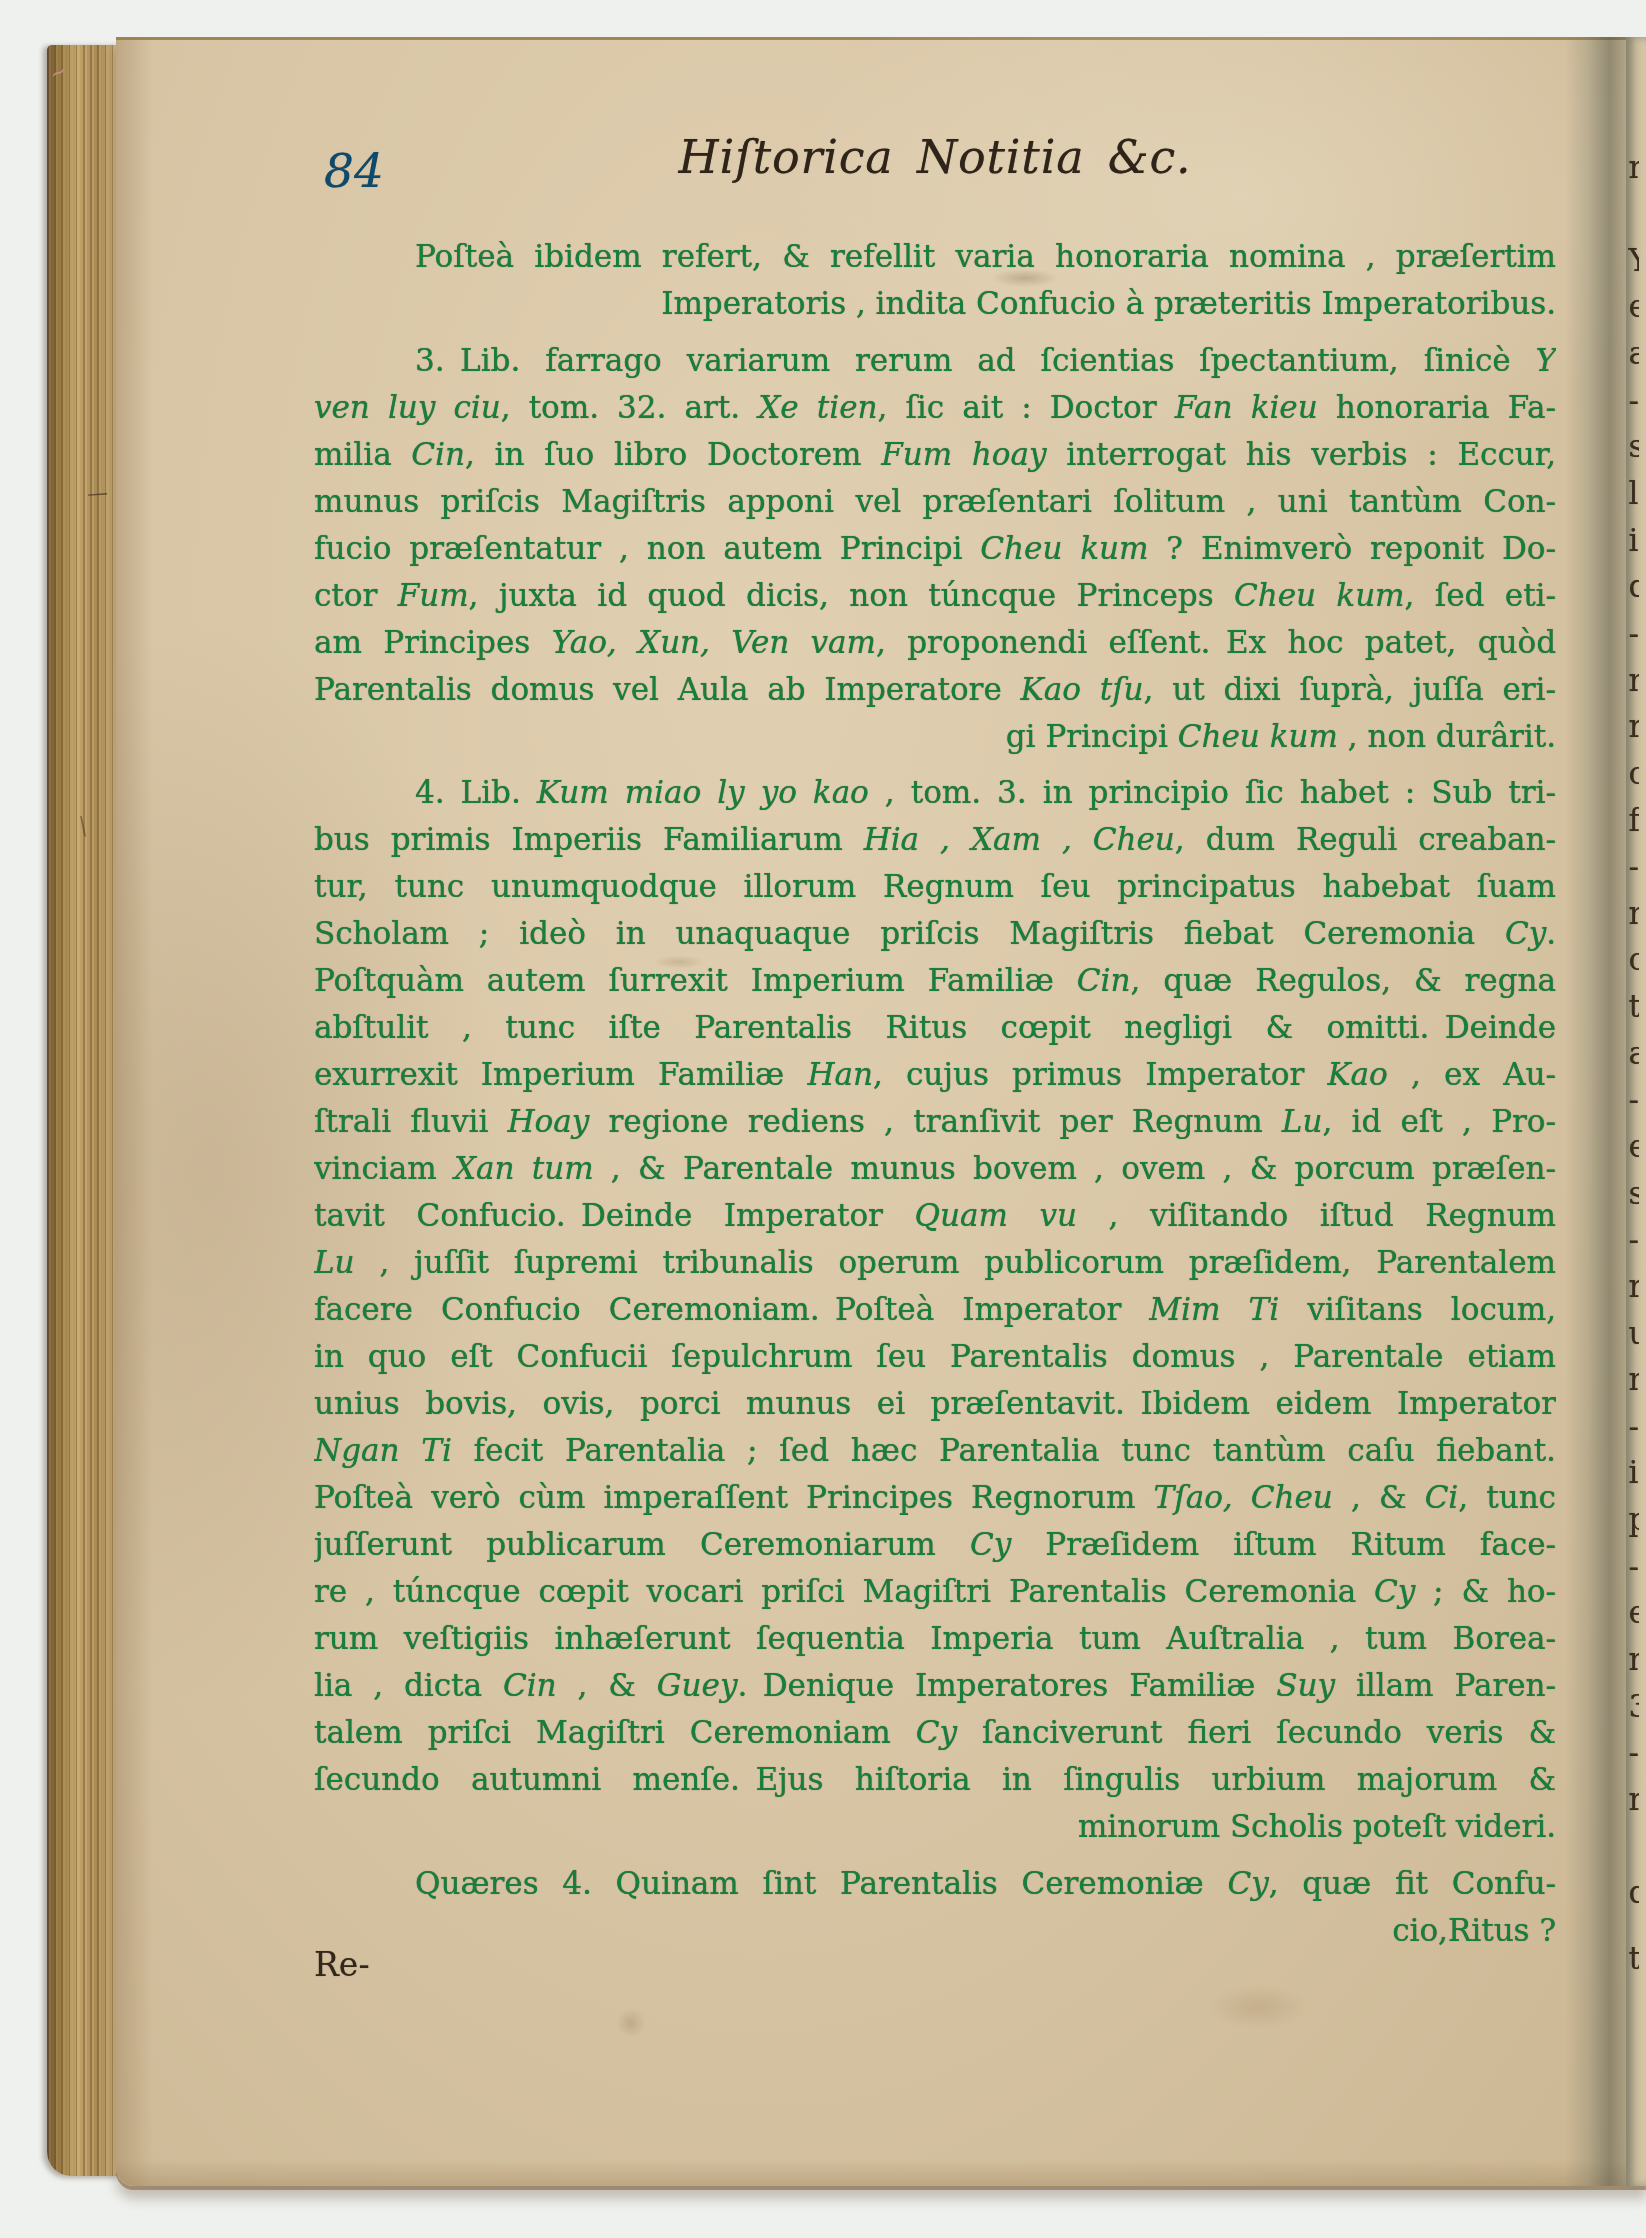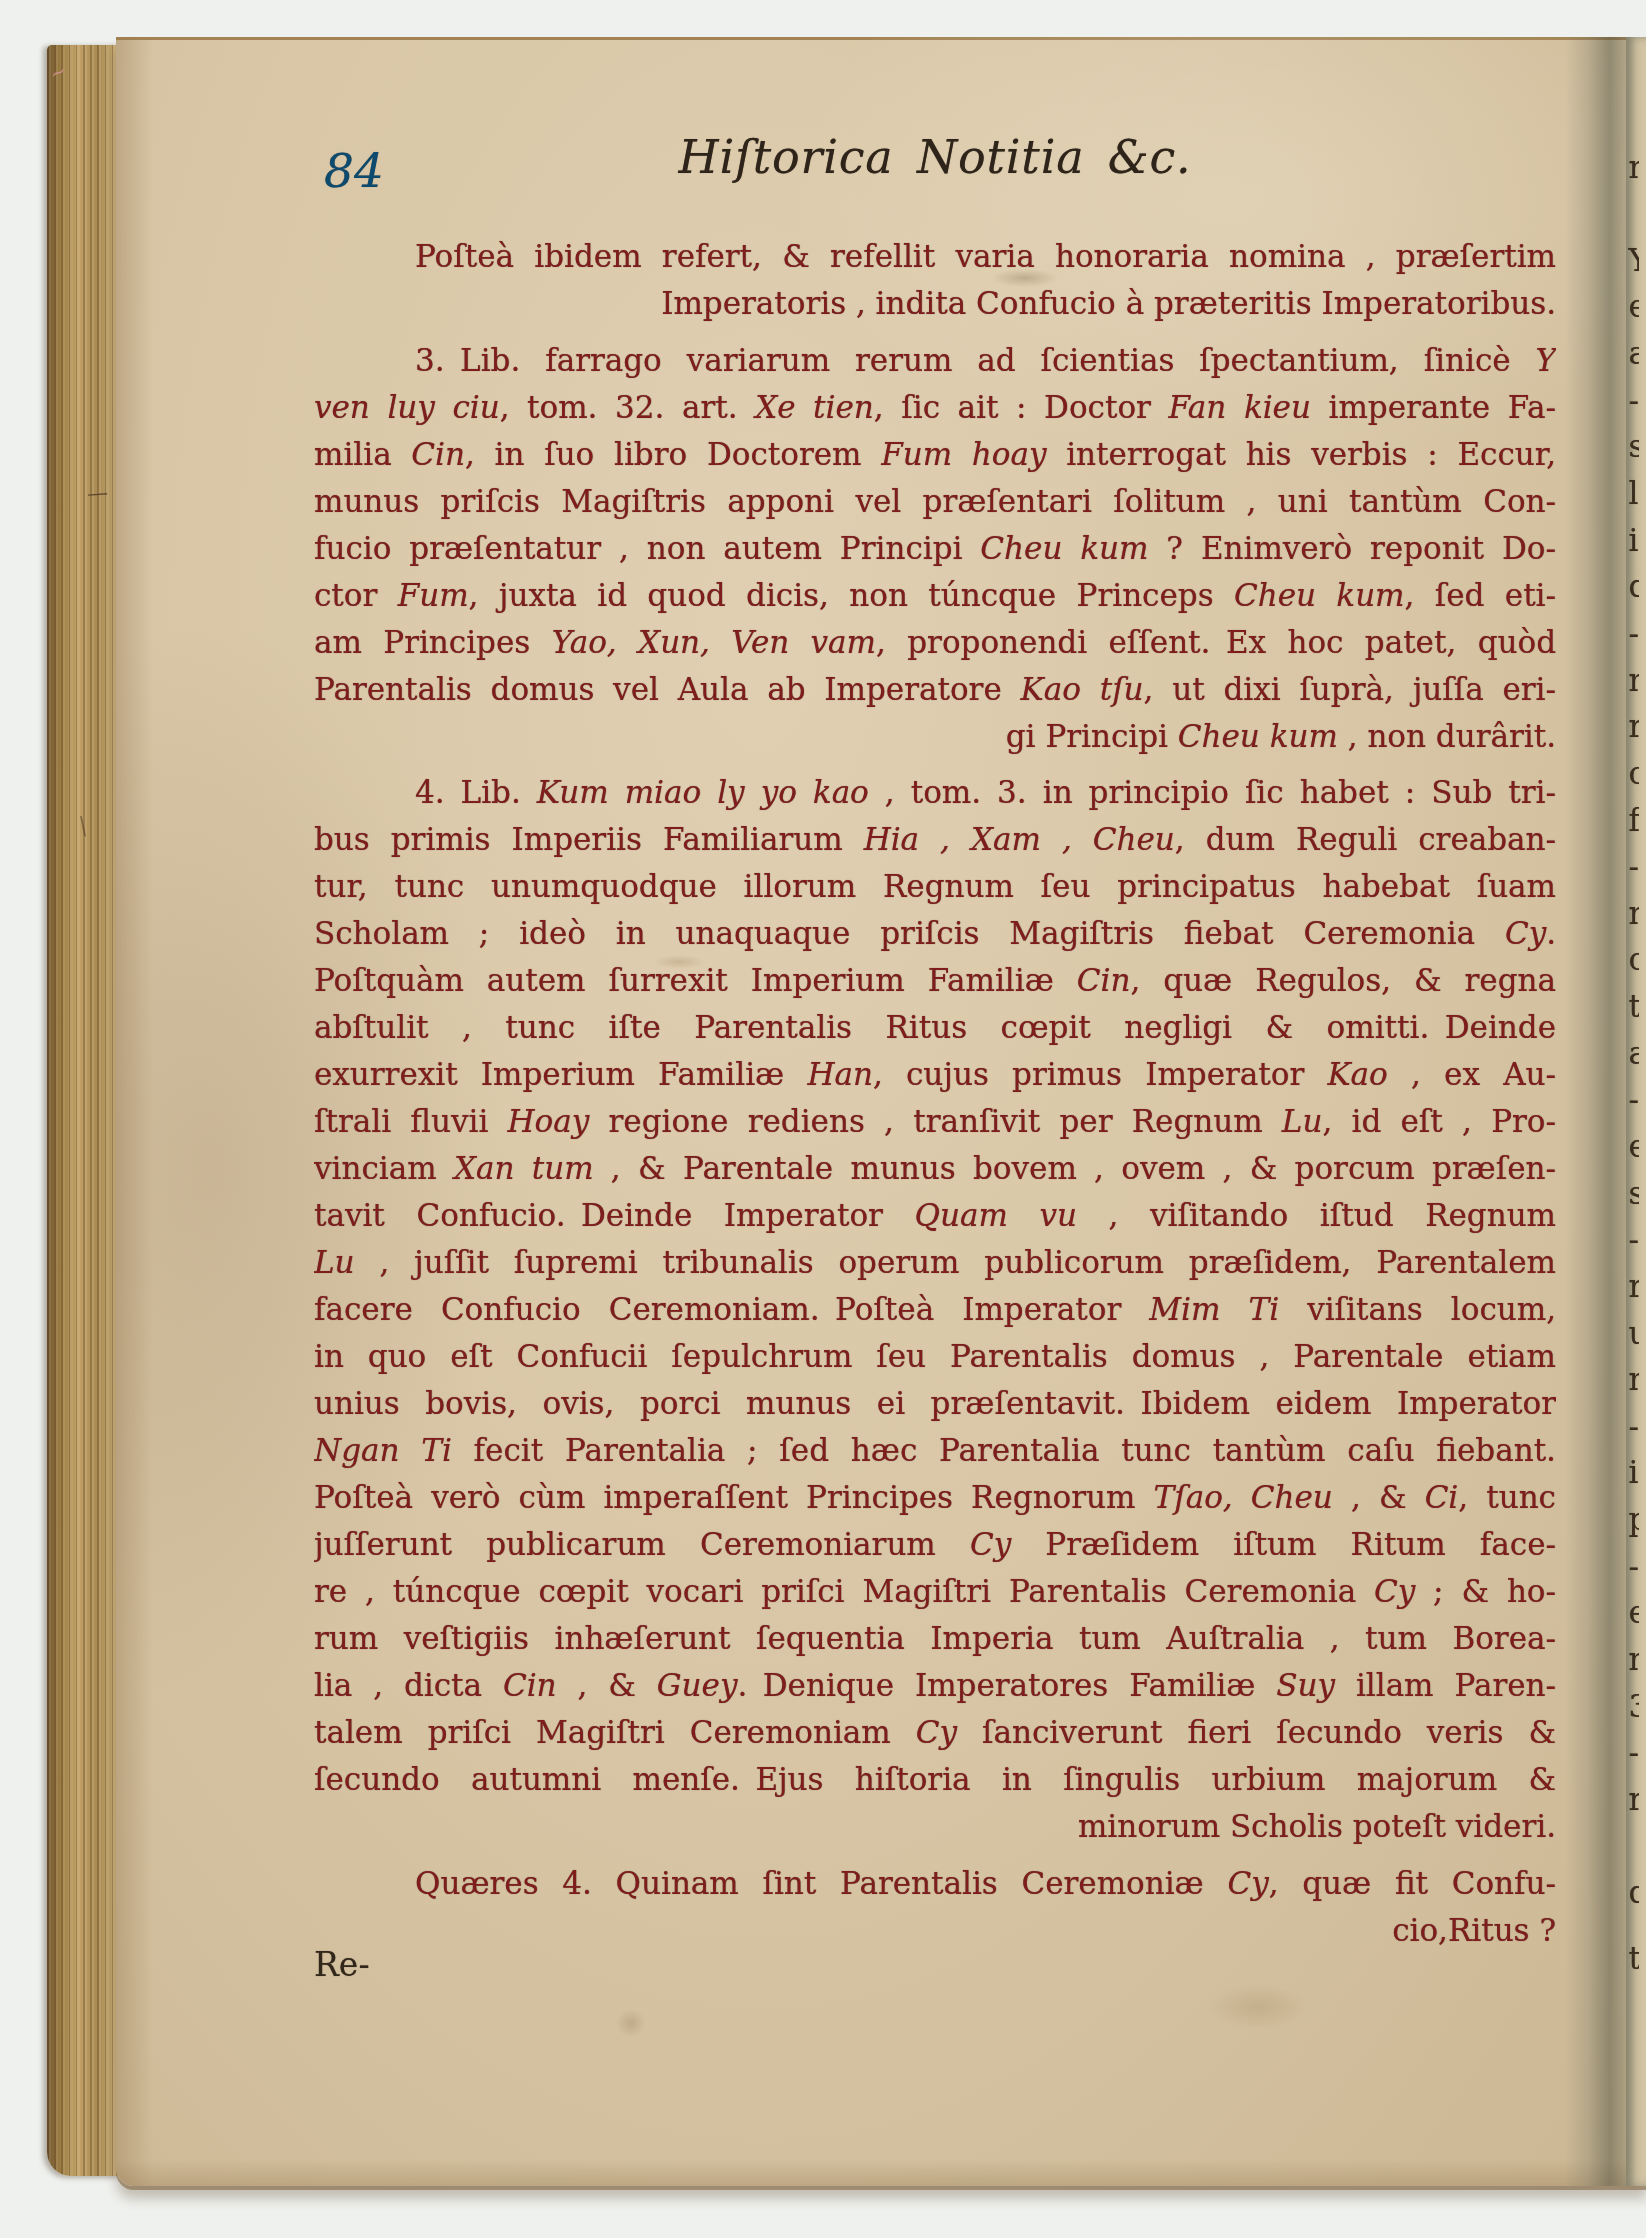--- a/index.html
+++ b/index.html
@@ -55,7 +55,7 @@
   
   .textblock{
     position:absolute;left:267px;top:196px;width:1242px;
-    font-size:31px;color:#7f1d1d;
+    font-size:31px;color:#15803d;
     text-shadow:0 0 1px rgba(50,38,26,.55), 0.4px 0.4px 0 rgba(50,38,26,.22);
   }
   .para + .para{margin-top:9.6px;}

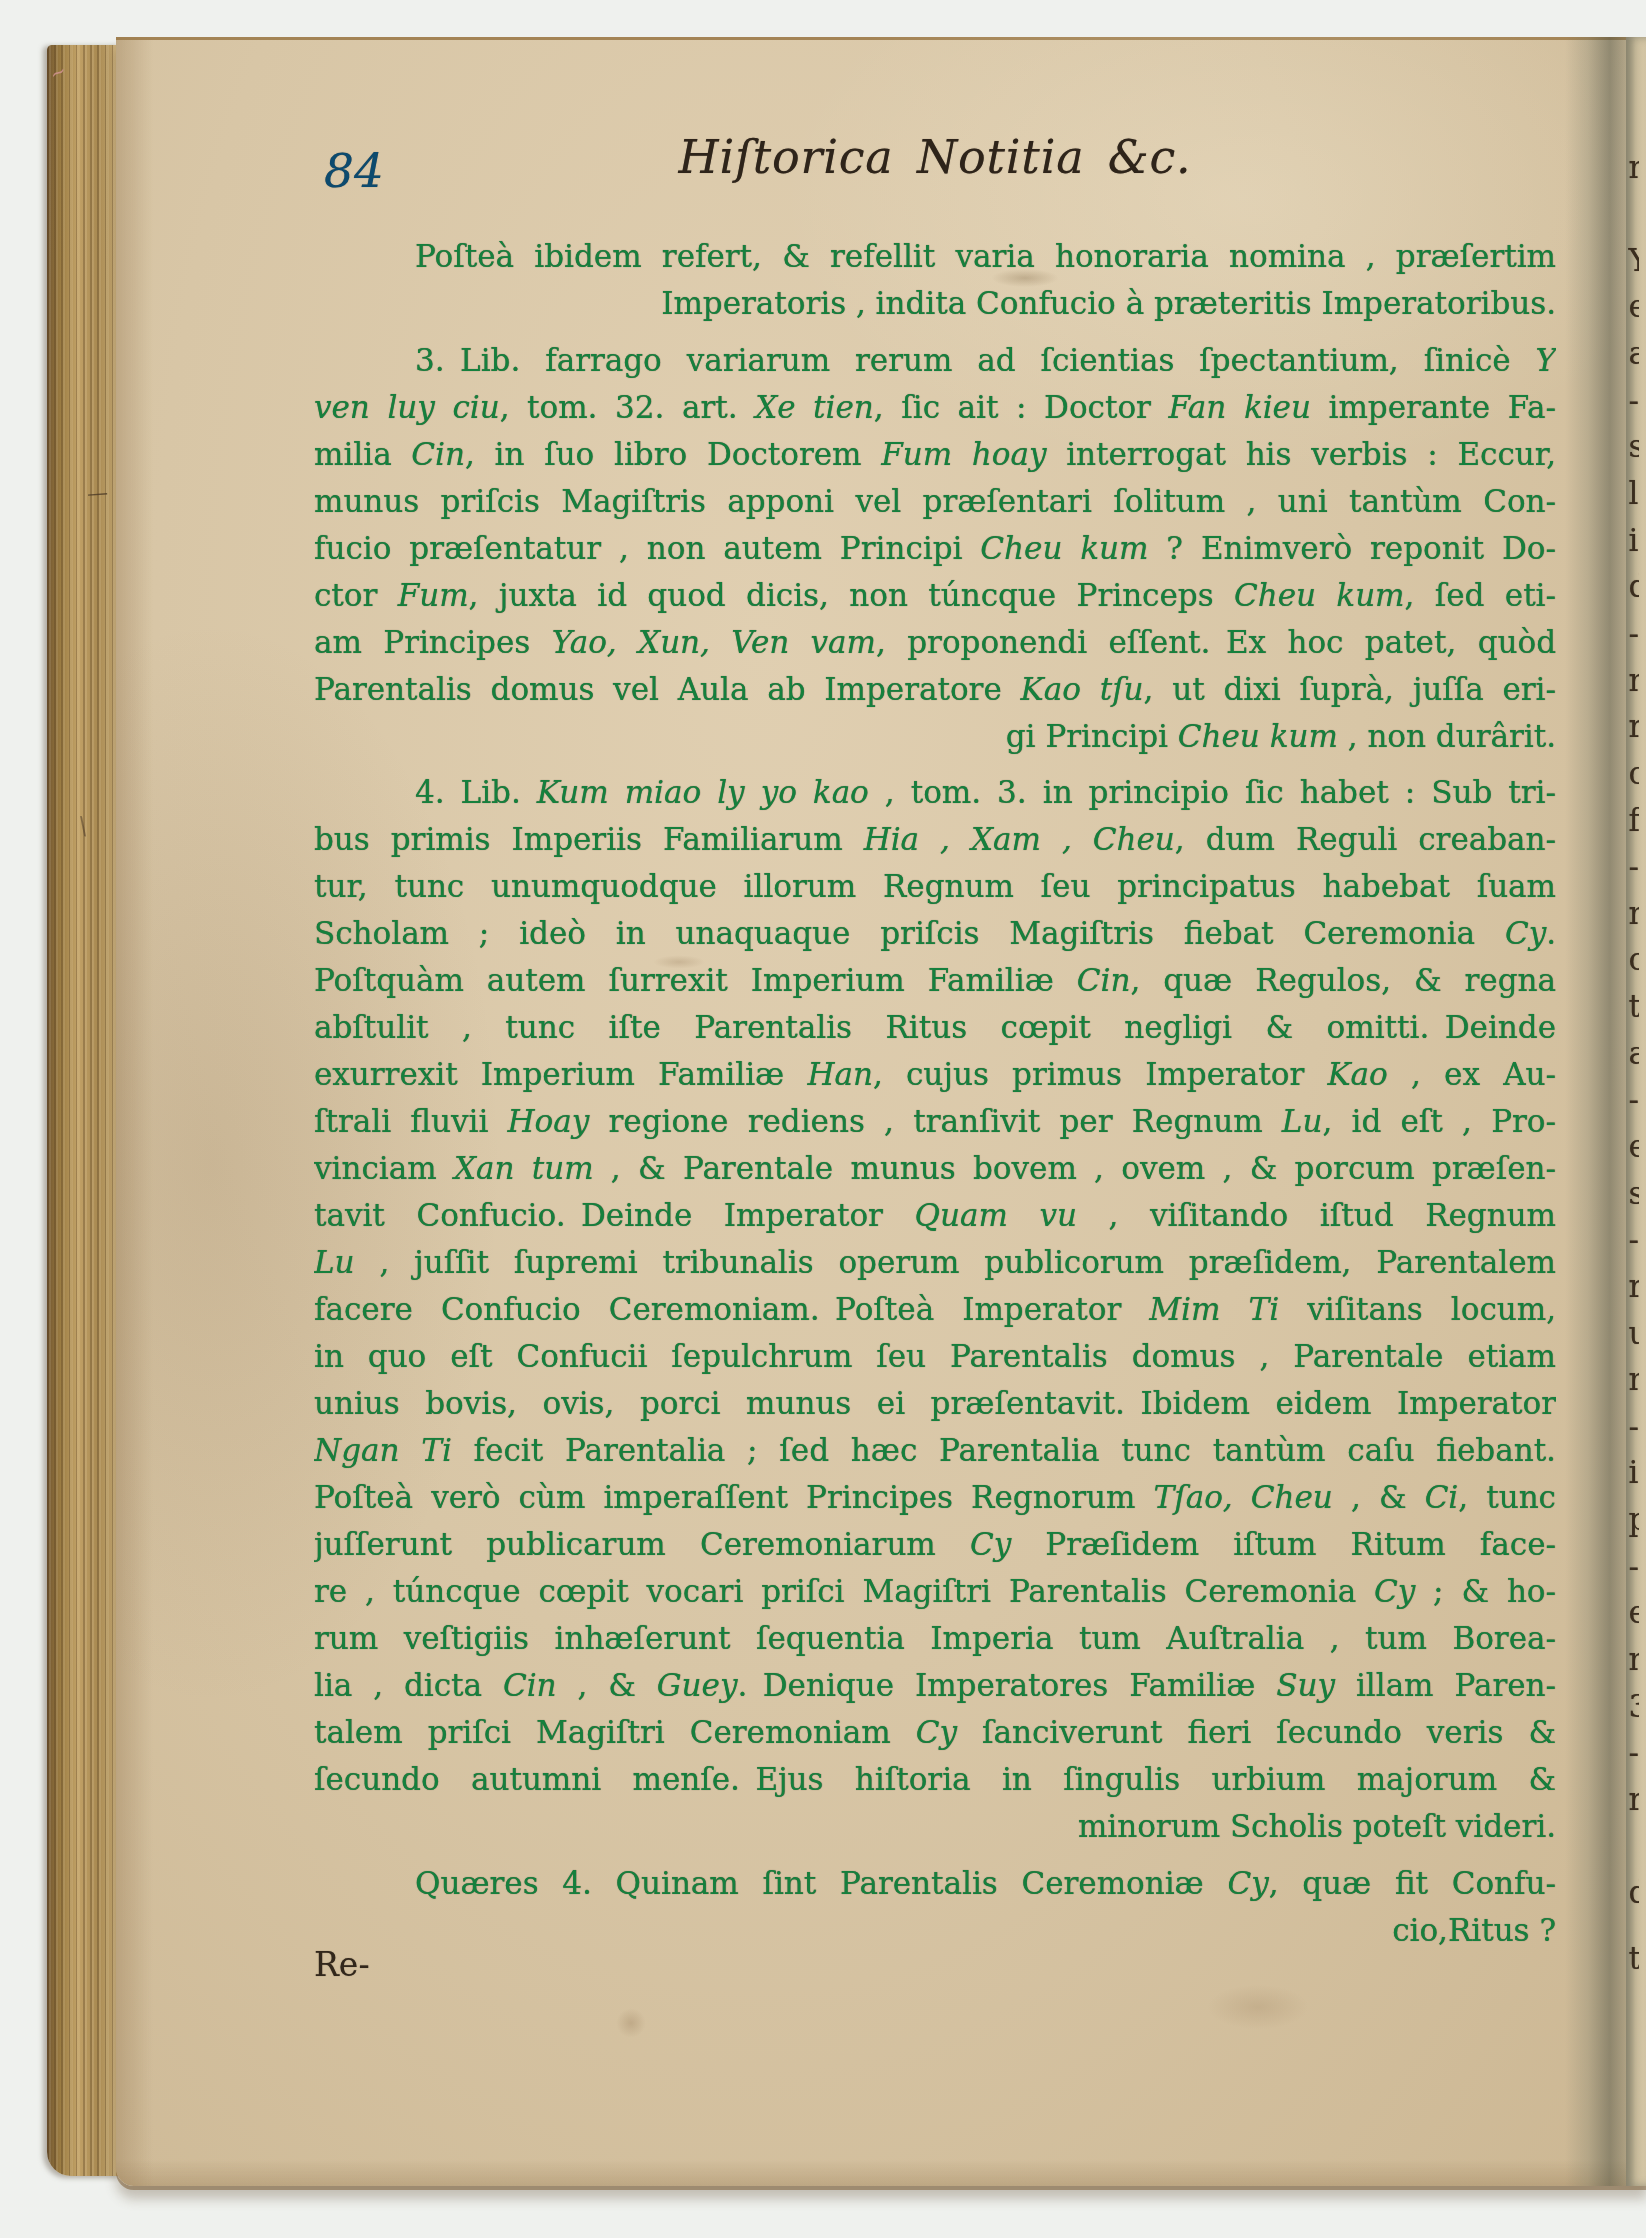--- a/index.html
+++ b/index.html
@@ -107,7 +107,7 @@
         </div>
         <div class="para">
           <div class="line first"><span>3. Lib. farrago variarum rerum ad ſcientias ſpectantium, ſinicè </span><span class="it">Y</span></div>
-          <div class="line"><span class="it">ven luy ciu</span><span>, tom. 32. art. </span><span class="it">Xe tien</span><span>, ſic ait : Doctor </span><span class="it">Fan kieu</span><span> imperante Fa-</span></div>
+          <div class="line"><span class="it">ven luy ciu</span><span>, tom. 32. art. </span><span class="it">Xe tien</span><span>, ſic ait : Doctor </span><span class="it">Fan kieu</span><span> honoraria Fa-</span></div>
           <div class="line"><span>milia </span><span class="it">Cin</span><span>, in ſuo libro Doctorem </span><span class="it">Fum hoay</span><span> interrogat his verbis : Eccur,</span></div>
           <div class="line"><span>munus priſcis Magiſtris apponi vel præſentari ſolitum , uni tantùm Con-</span></div>
           <div class="line"><span>fucio præſentatur , non autem Principi </span><span class="it">Cheu kum</span><span> ? Enimverò reponit Do-</span></div>

